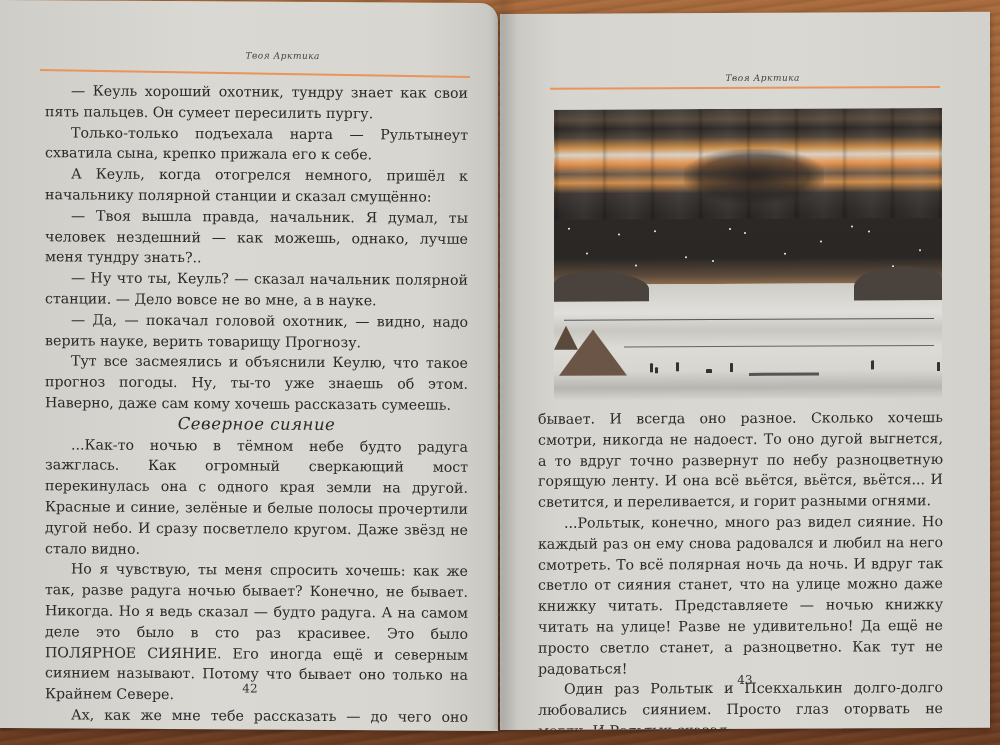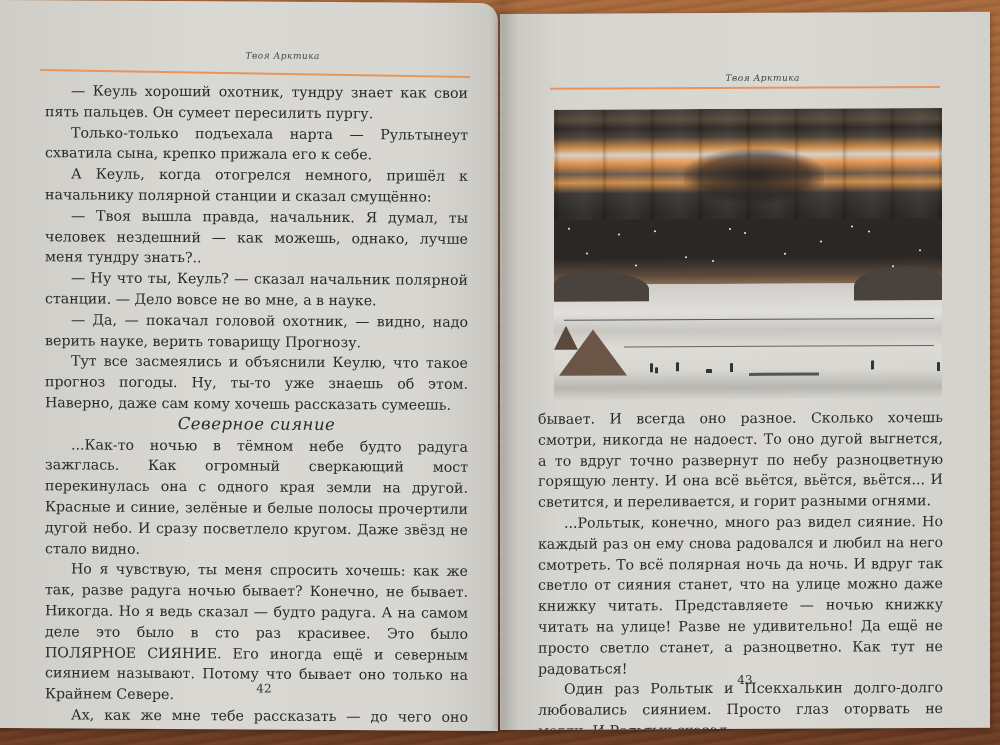--- a/index.html
+++ b/index.html
@@ -112,7 +112,7 @@
     <p>Ах, как же мне тебе рассказать — до чего оно прекрасно, северное сияние! Его когда первый раз увидишь, то словно праздник. Как будто самая распрекрасная иллюминация зажглась. Только в Арктике сияние очень часто</p>
   </div>
 
-  <div class="page-num" style="left:239px; top:680px; width:50px;">42</div>
+  <div class="page-num" style="left:225px; top:680px; width:50px;">42</div>
 </div>
 
 <div class="page page-right">

